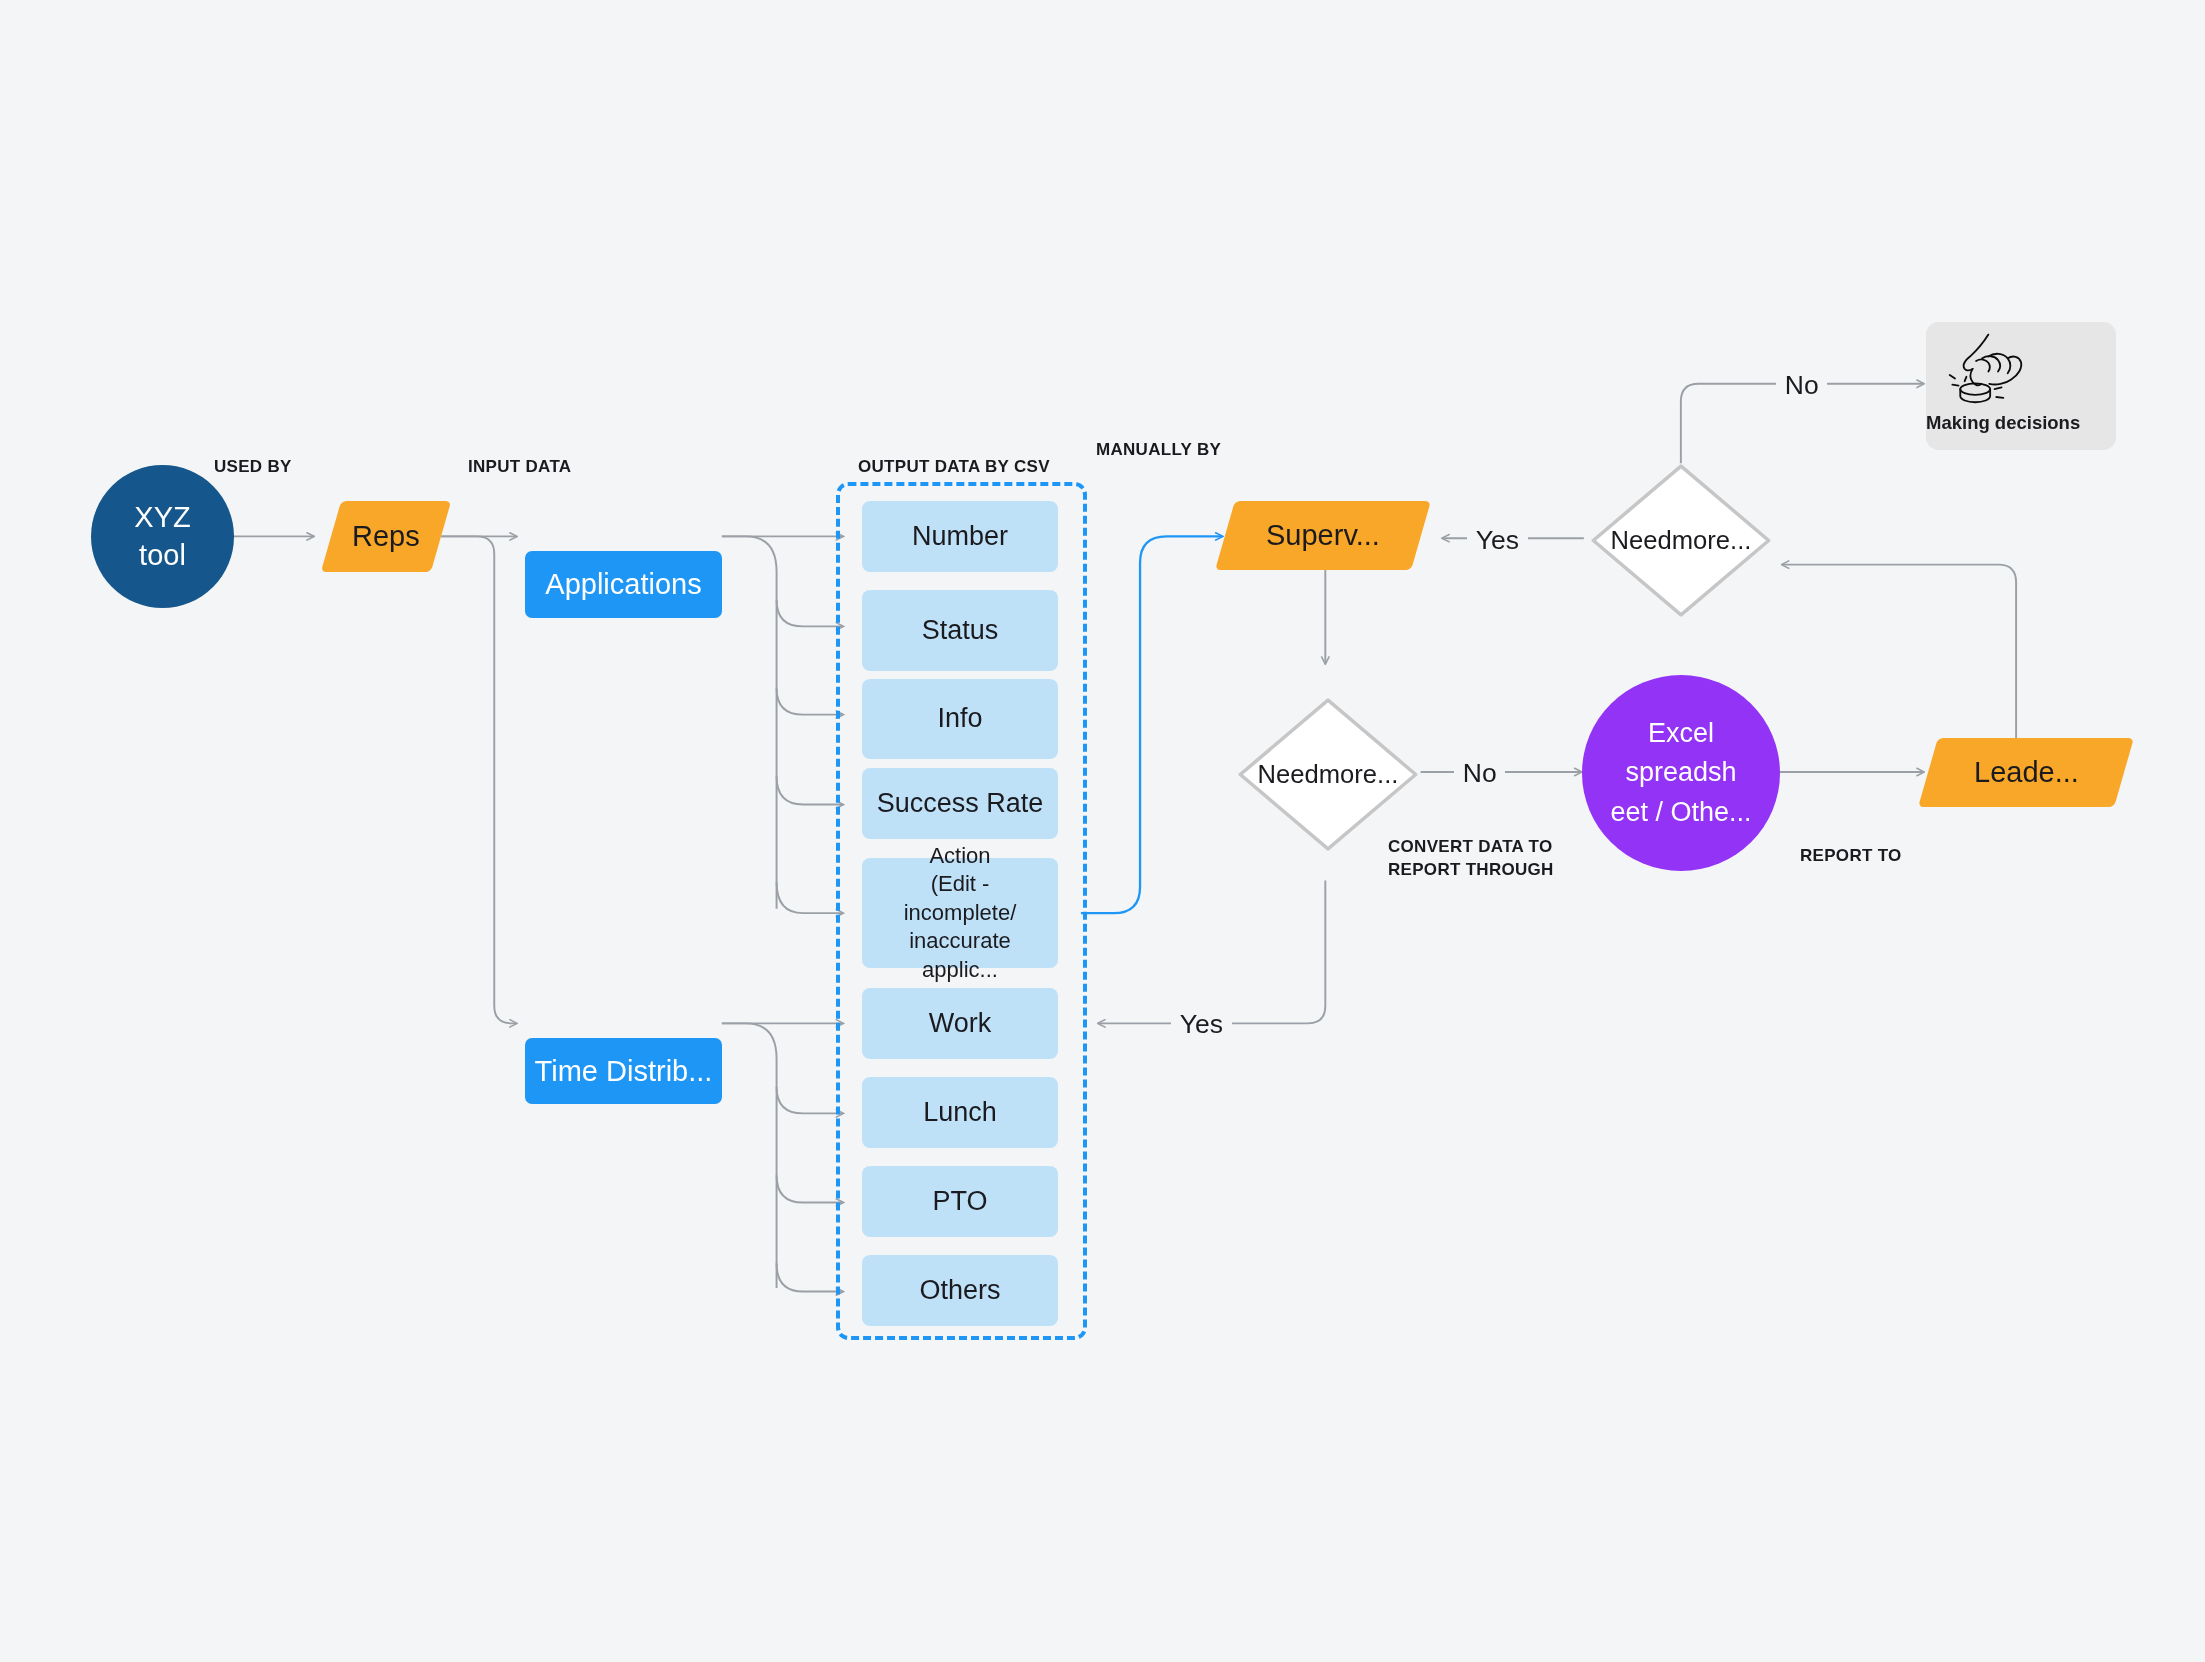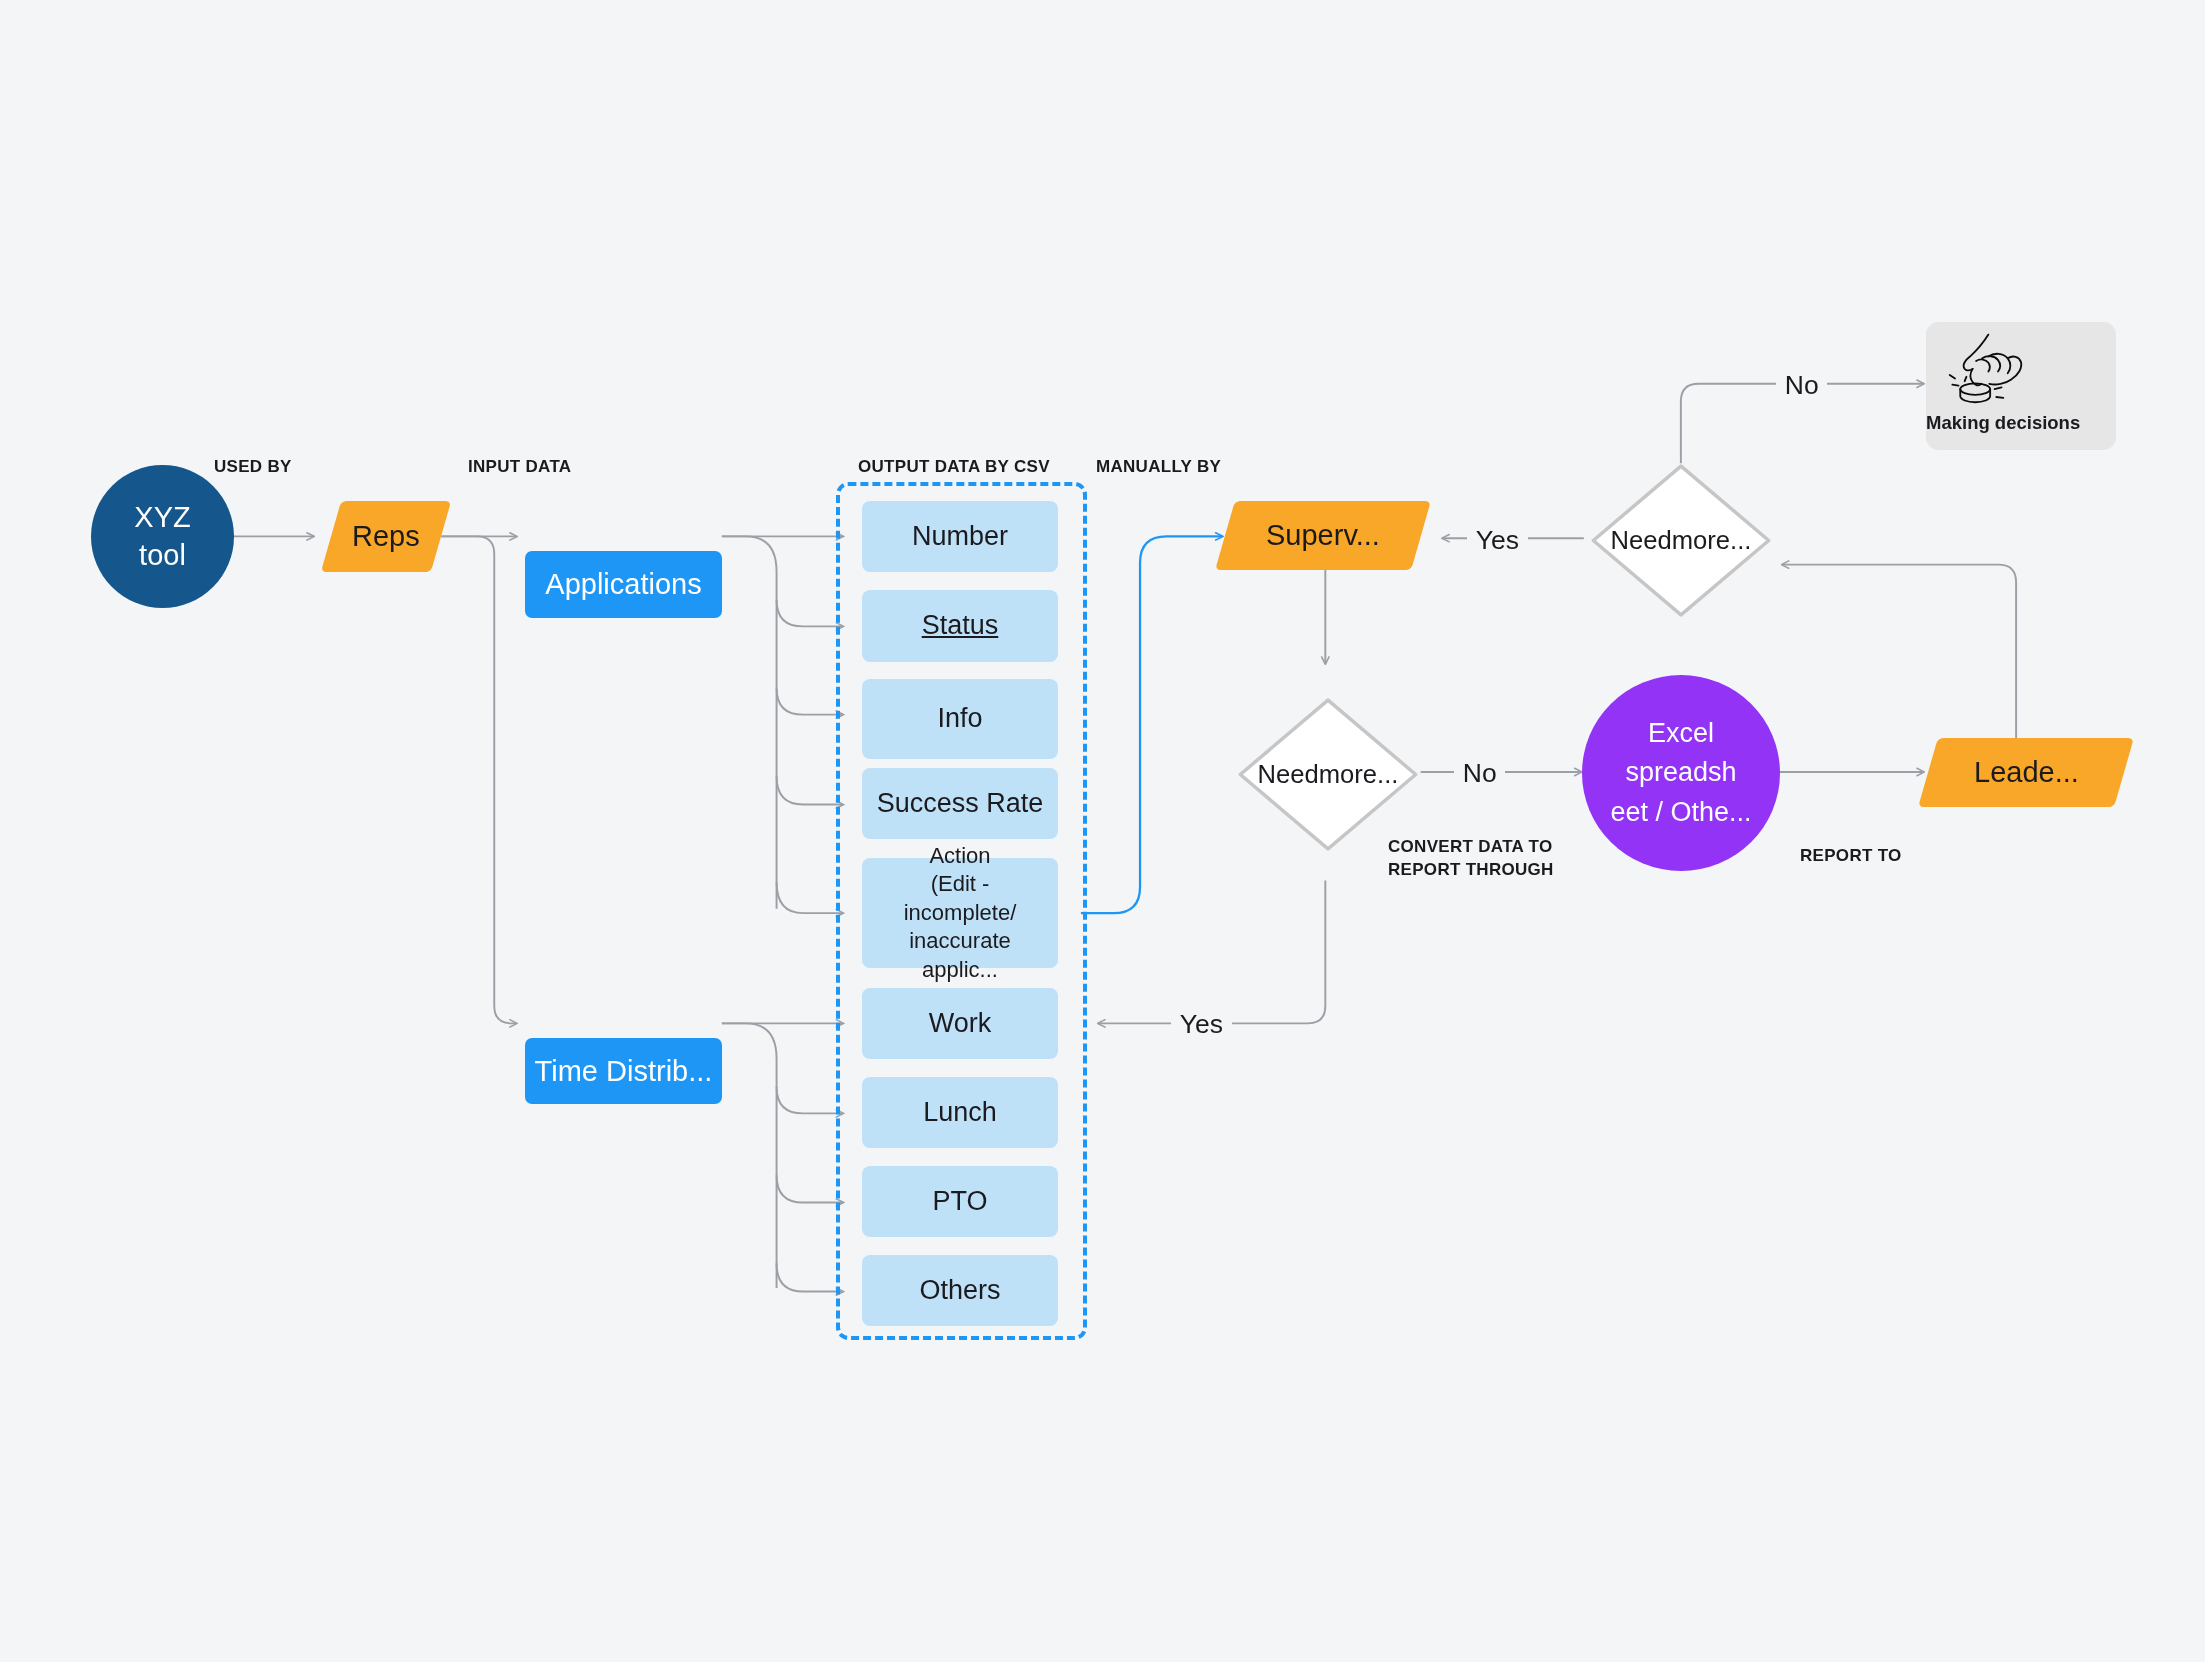--- a/index.html
+++ b/index.html
@@ -233,7 +233,7 @@
   <div class="caption" style="left:214px; top:456px;">USED BY</div>
   <div class="caption" style="left:468px; top:456px;">INPUT DATA</div>
   <div class="caption" style="left:858px; top:456px;">OUTPUT DATA BY CSV</div>
-  <div class="caption" style="left:1096px; top:456px;">MANUALLY BY</div>
+  <div class="caption" style="left:1096px; top:439px;">MANUALLY BY</div>
   <div class="caption" style="left:1388px; top:836px;">CONVERT DATA TO
 REPORT THROUGH</div>
   <div class="caption" style="left:1800px; top:845px;">REPORT TO</div>

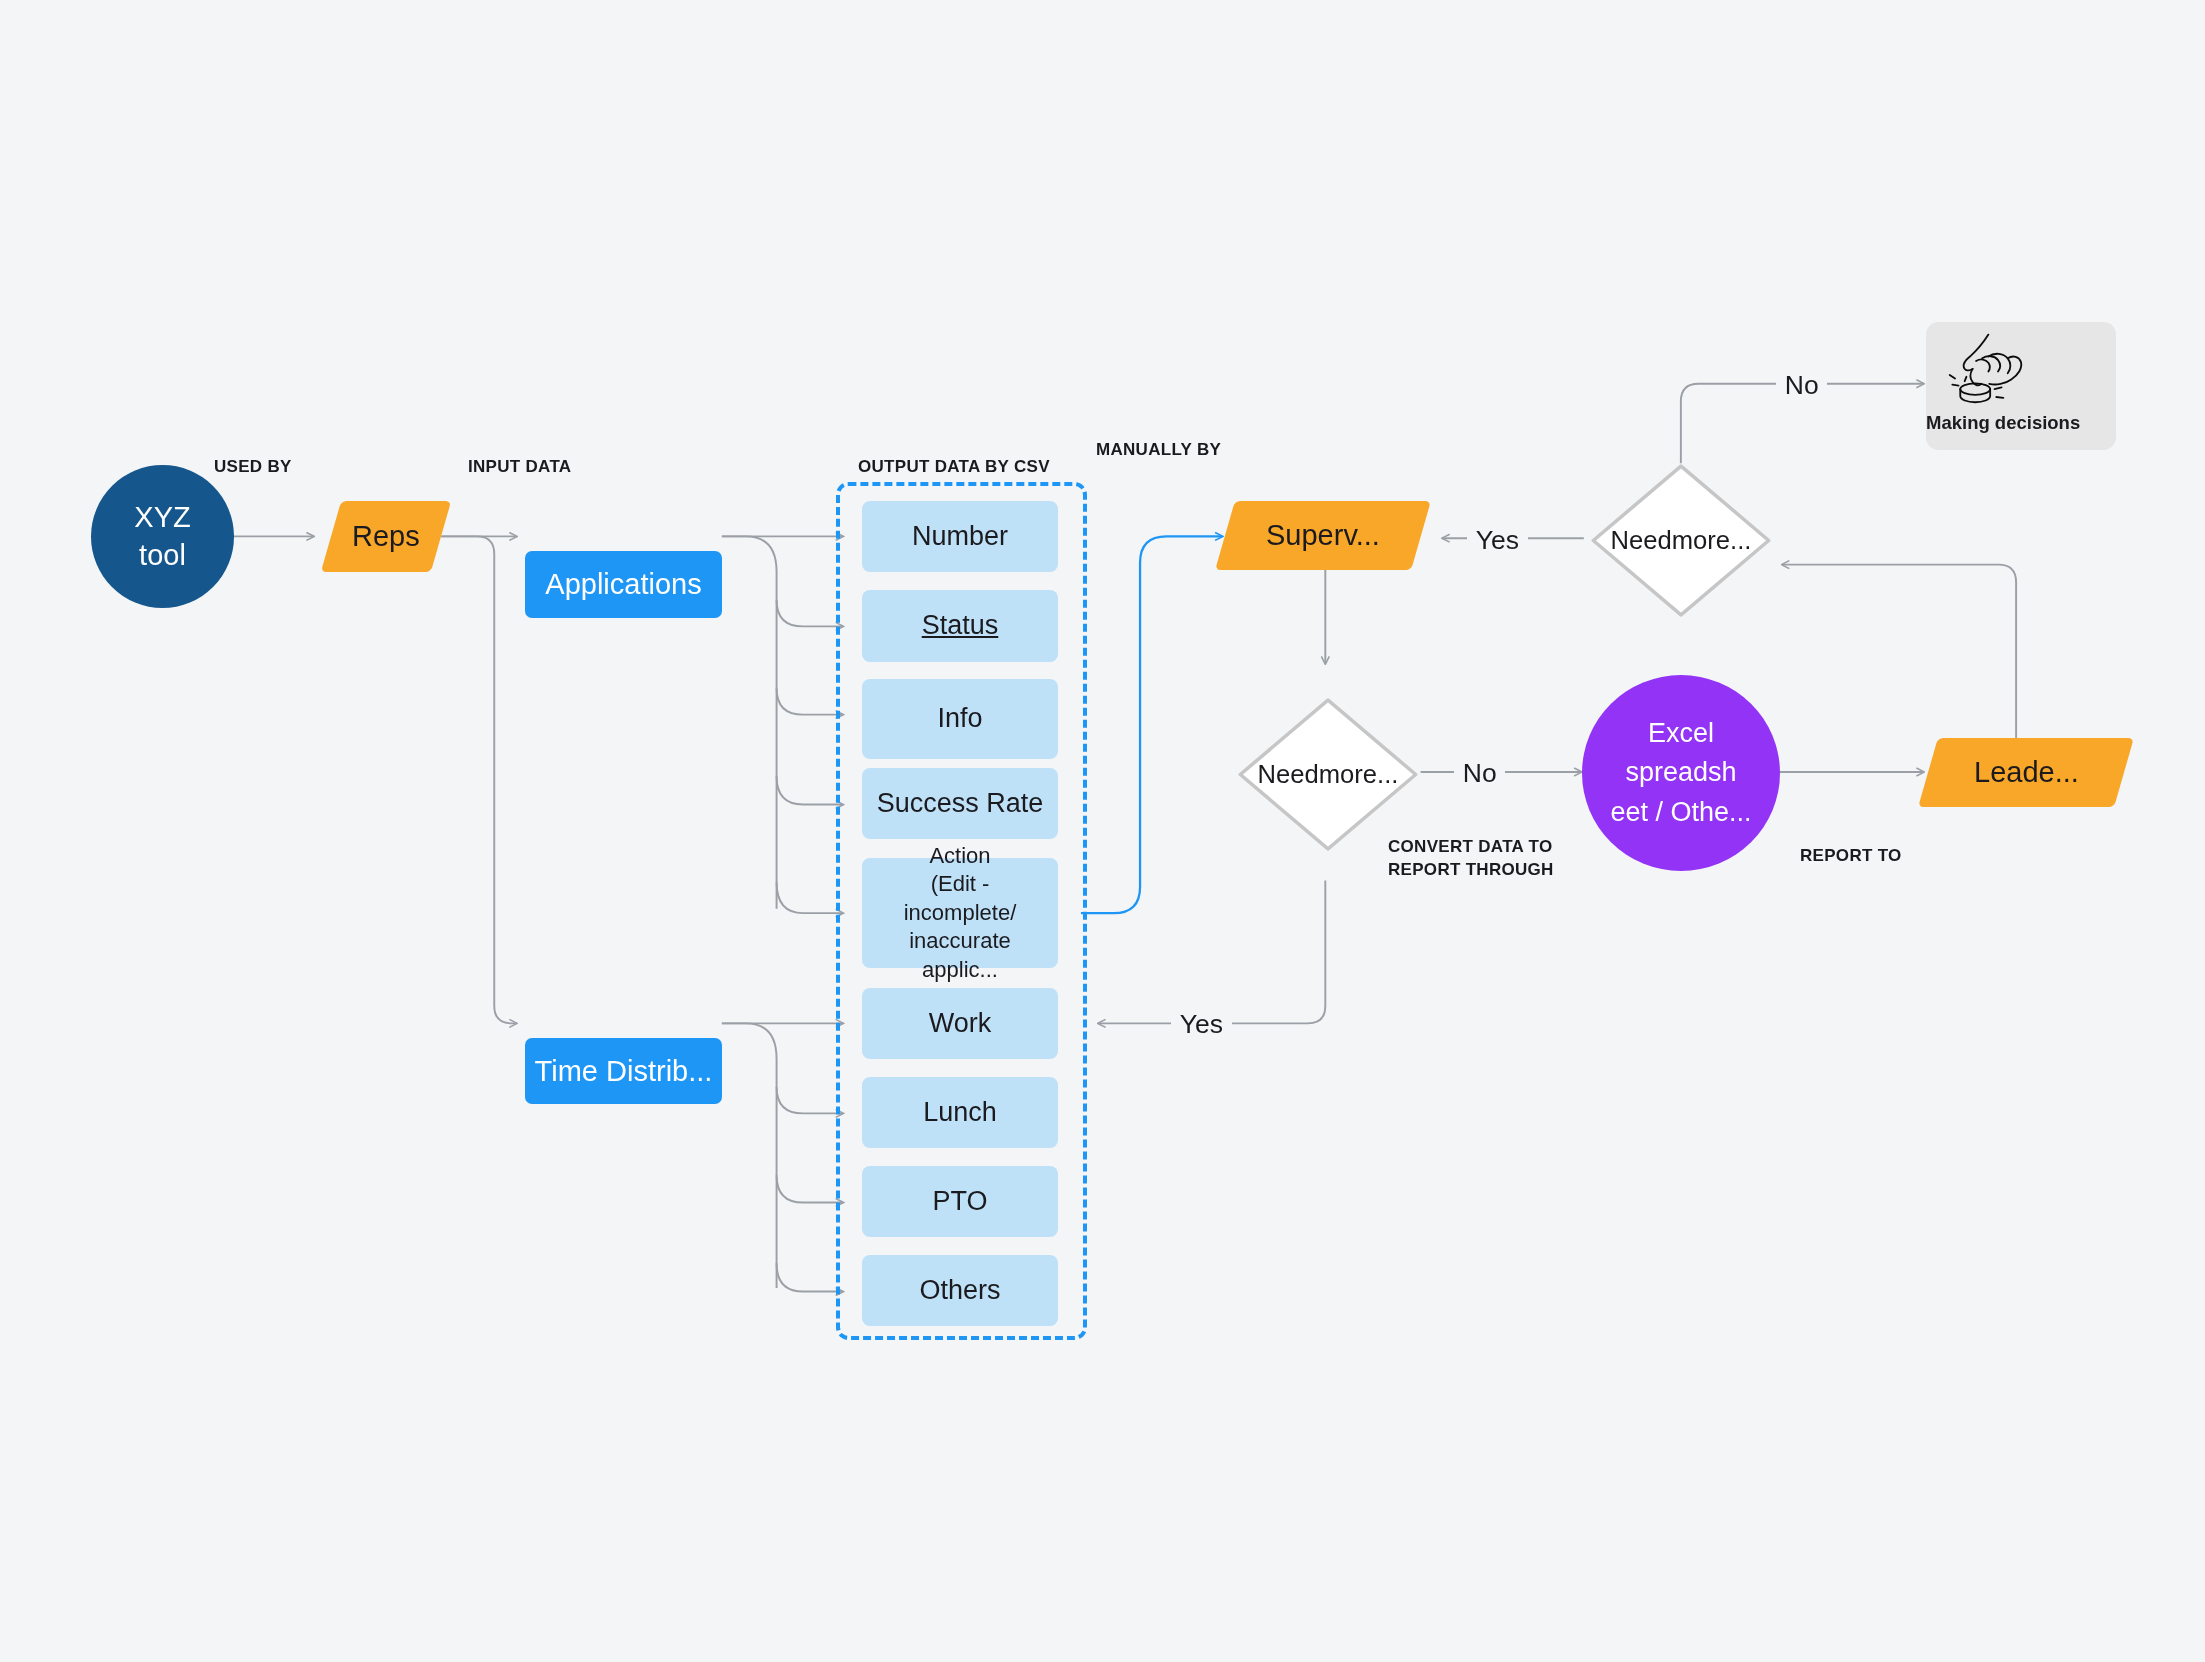--- a/index.html
+++ b/index.html
@@ -263,7 +263,7 @@
   <div class="dashed-group" style="left:836px; top:482px; width:251px; height:858px;"></div>
 
   <div class="node box-lightblue" style="left:862px; top:501px; width:196px; height:71px;">Number</div>
-  <div class="node box-lightblue" style="left:862px; top:590px; width:196px; height:72px;text-decoration:underline;">Status</div>
+  <div class="node box-lightblue" style="left:862px; top:590px; width:196px; height:81px;">Status</div>
   <div class="node box-lightblue" style="left:862px; top:679px; width:196px; height:80px;">Info</div>
   <div class="node box-lightblue" style="left:862px; top:768px; width:196px; height:71px;">Success Rate</div>
   <div class="node box-lightblue multiline" style="left:862px; top:858px; width:196px; height:110px; white-space:pre-line;">Action

